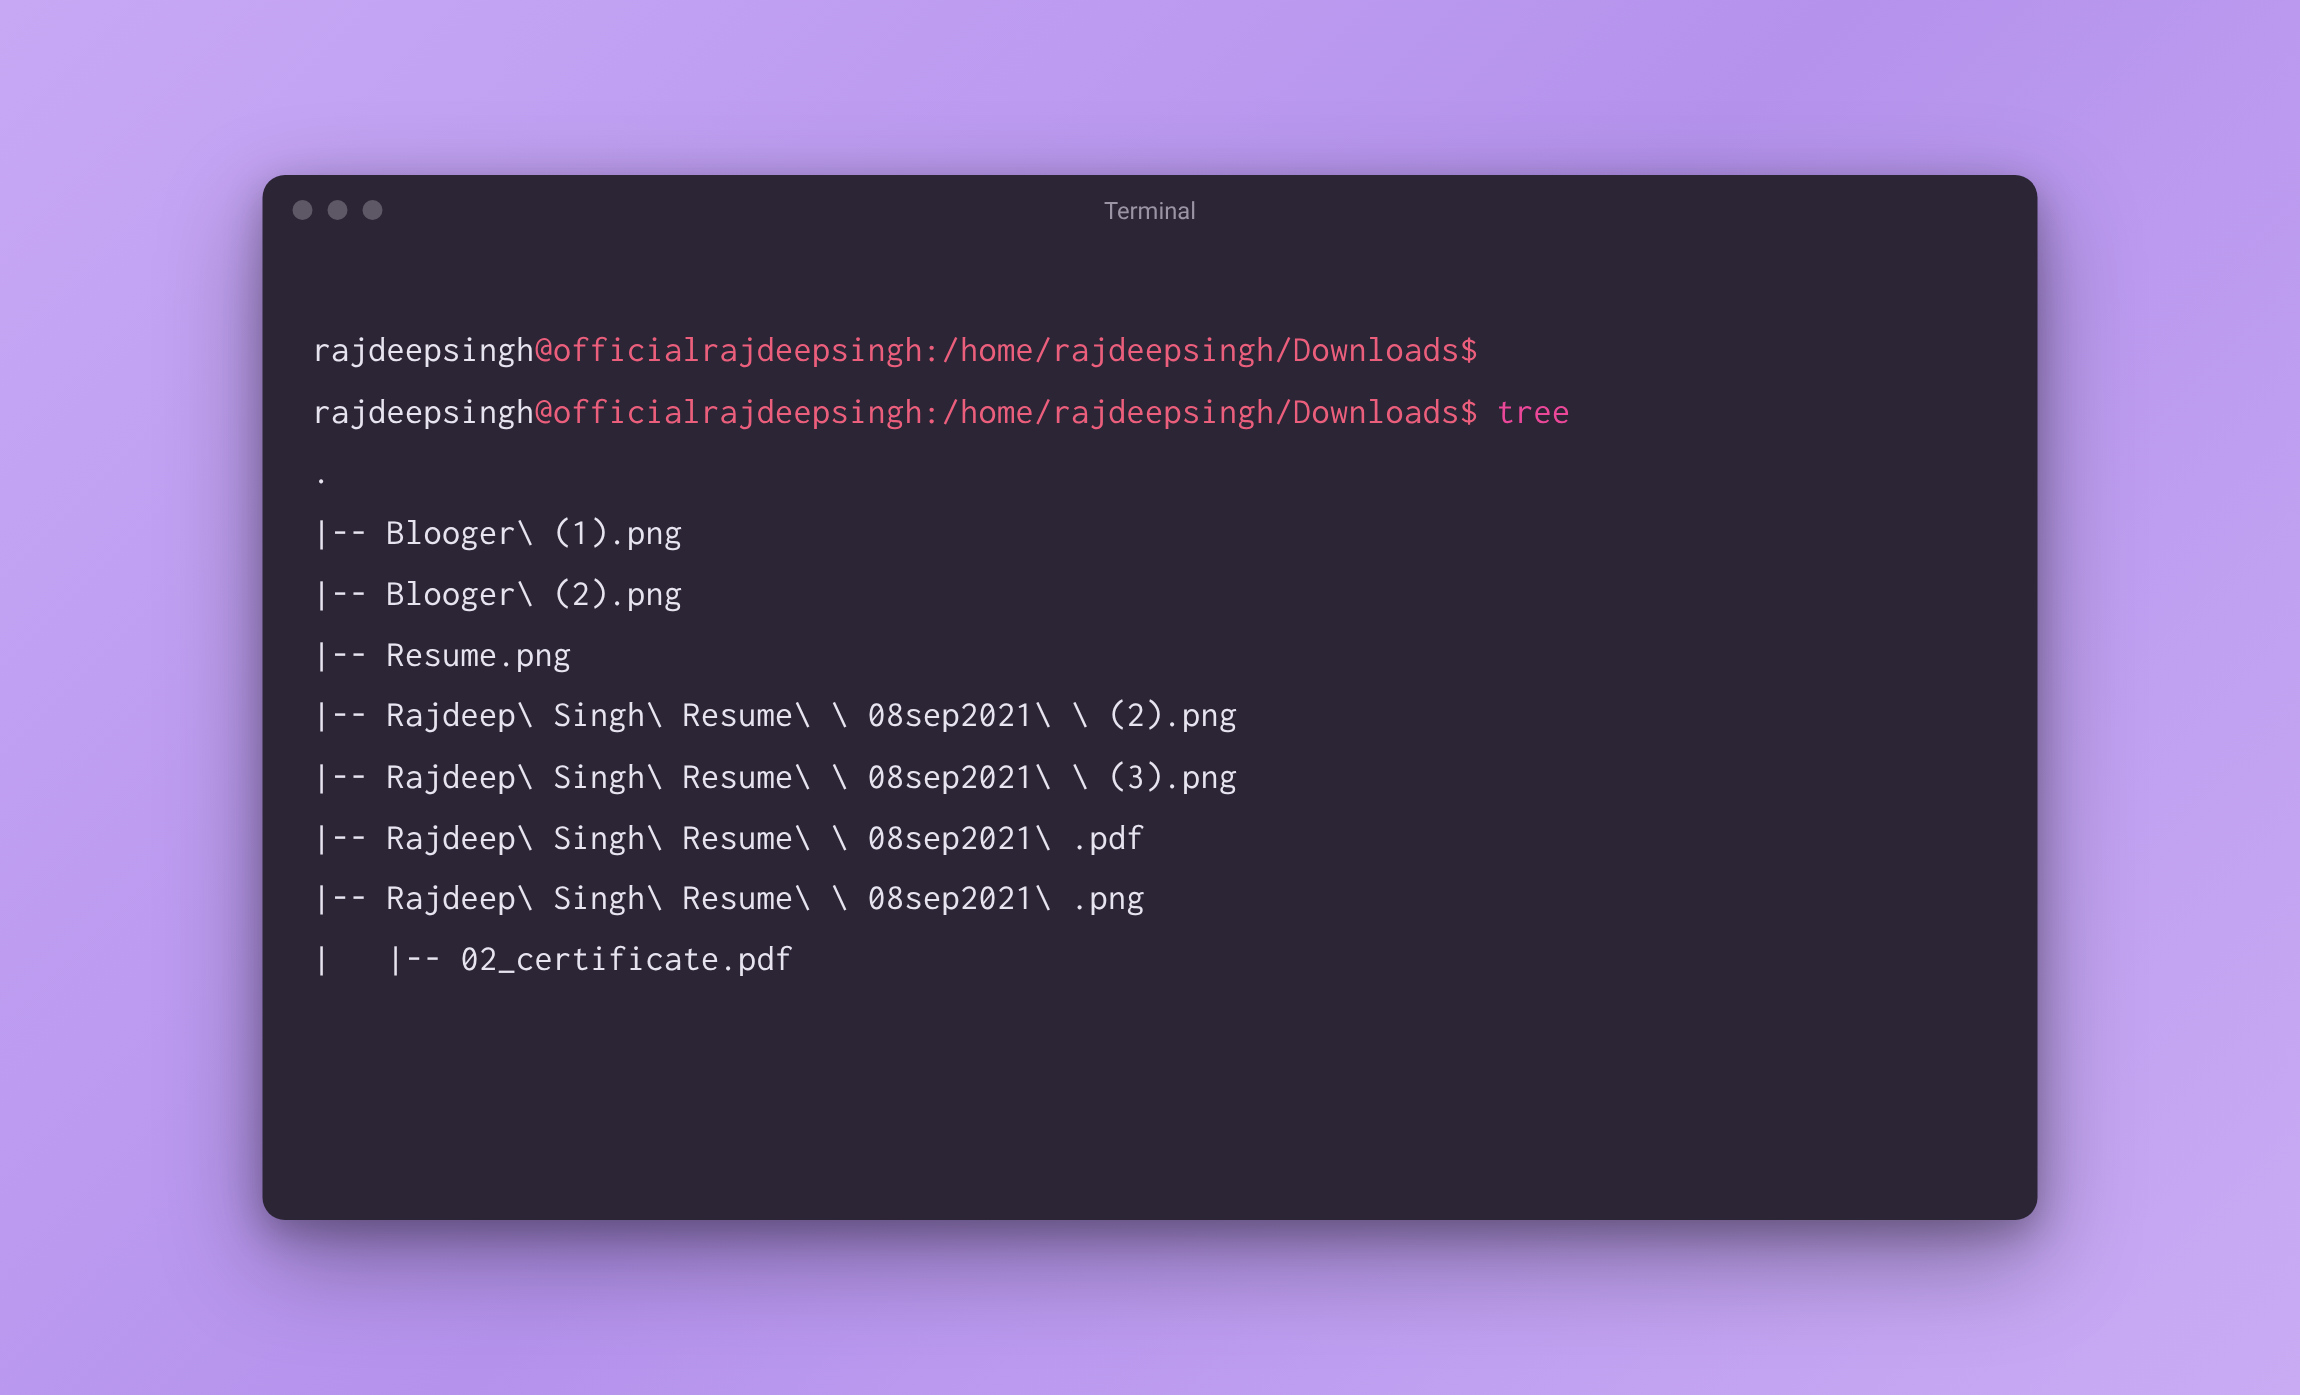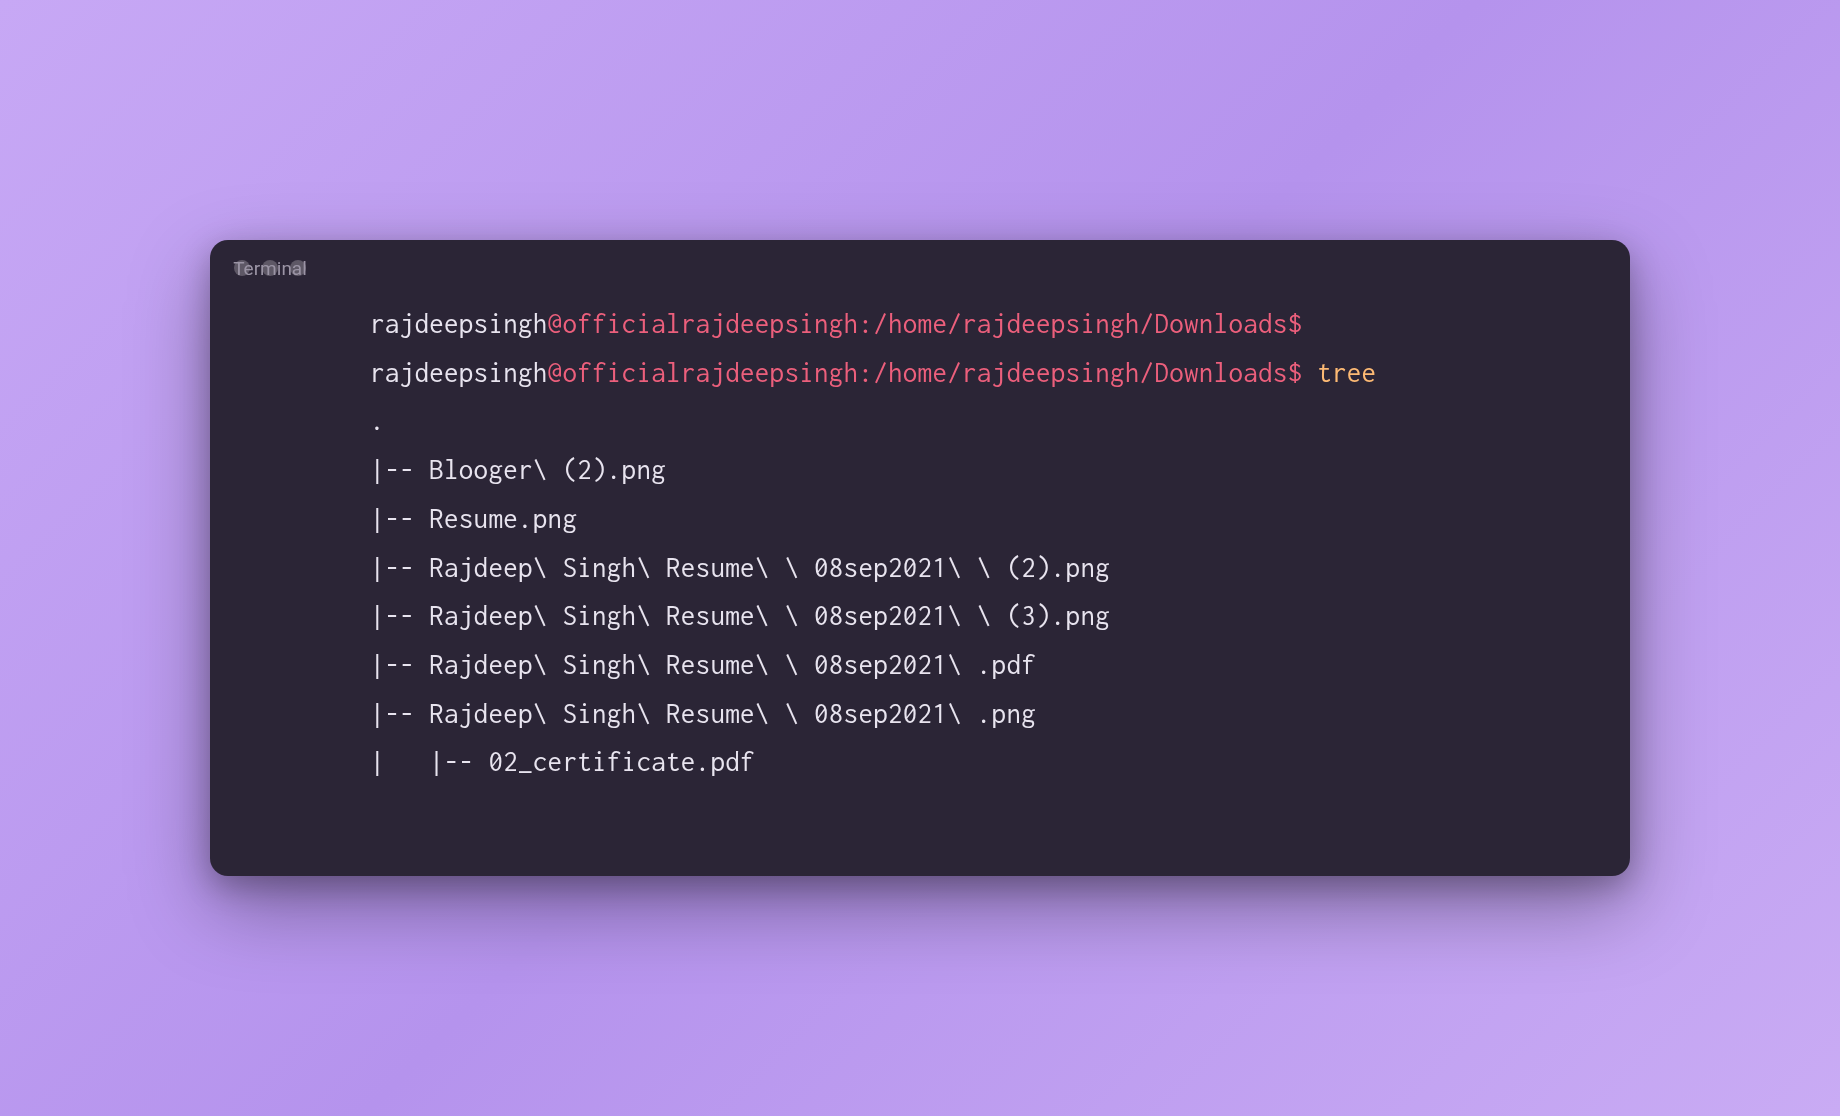--- a/index.html
+++ b/index.html
@@ -20,13 +20,13 @@
     
     .terminal-window {
       width: 1420px;
-      height: 636px;
+      height: 836px;
       background: #2b2536;
       border-radius: 18px;
       box-shadow: 0 30px 80px rgba(0, 0, 0, 0.35), 0 10px 30px rgba(0, 0, 0, 0.25);
       overflow: hidden;
       display: flex;
-      flex-direction: row;
+      flex-direction: column;
     }
     
     .titlebar {

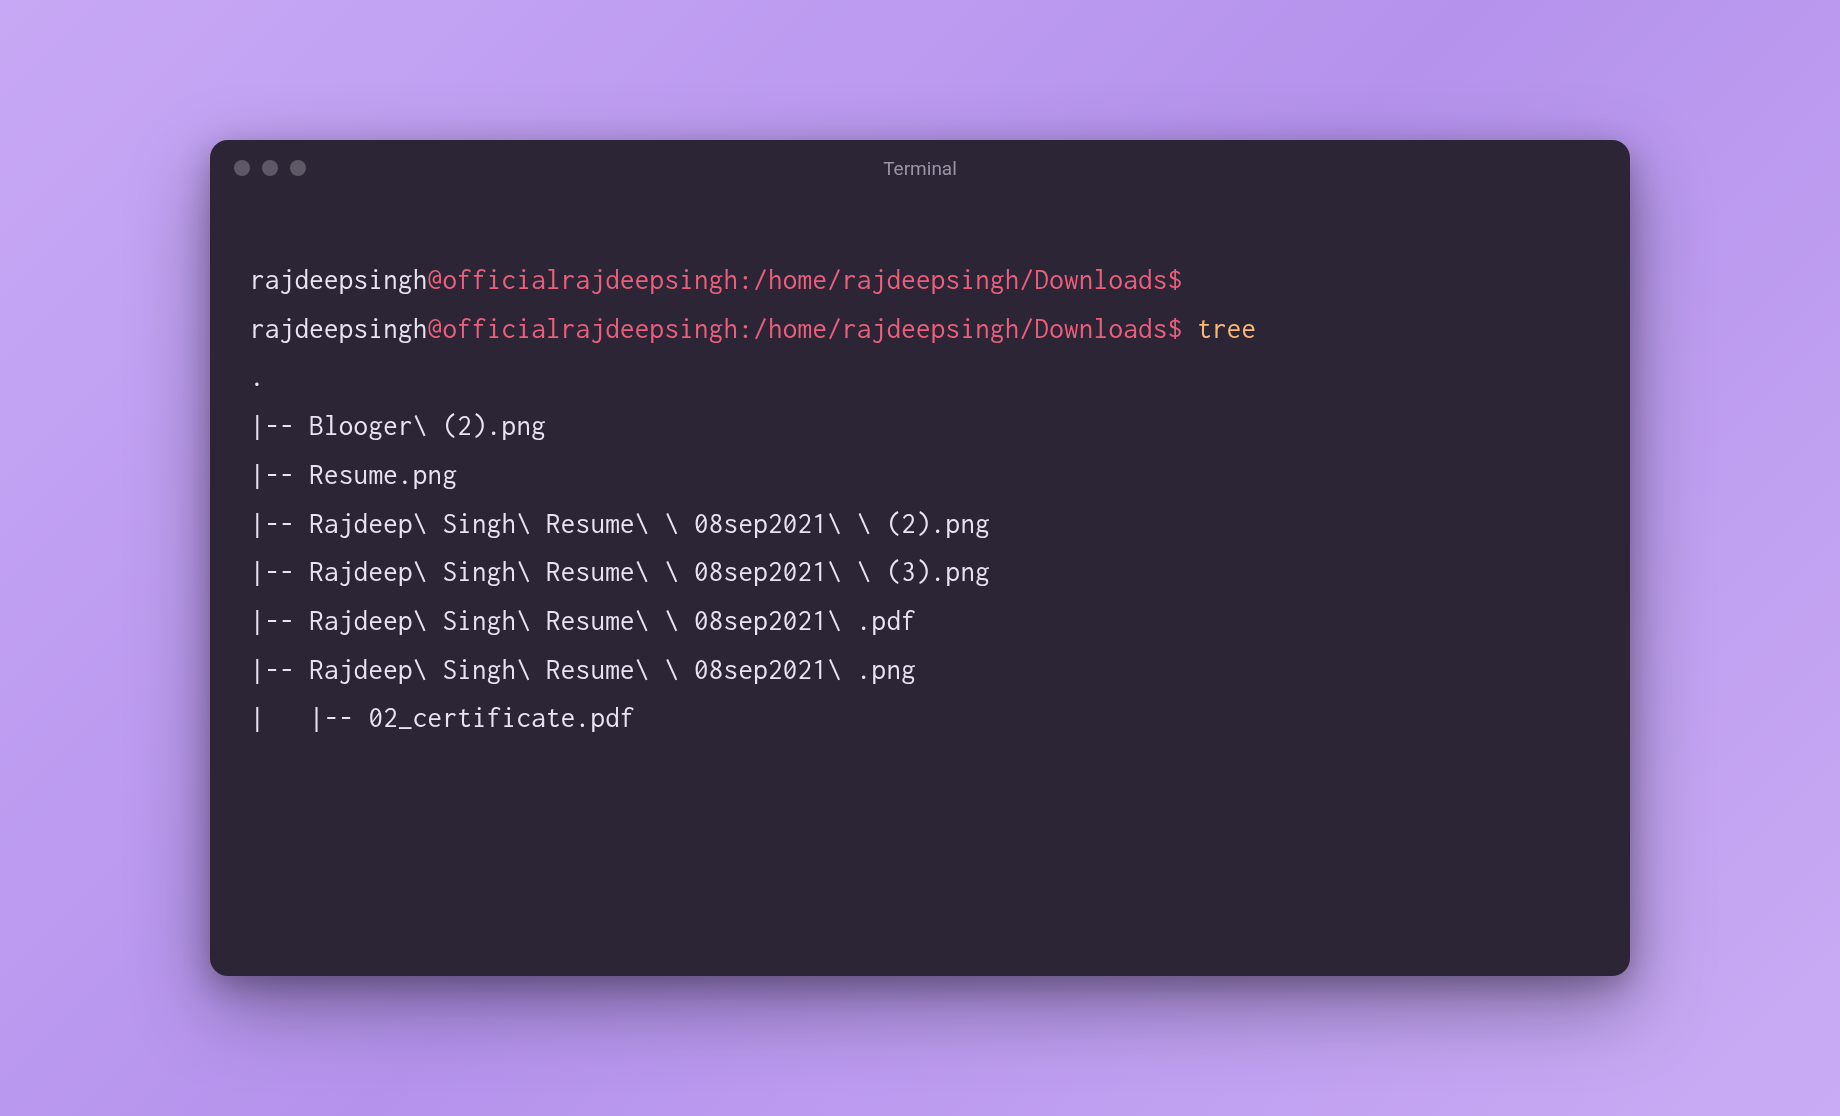--- a/index.html
+++ b/index.html
@@ -82,7 +82,7 @@
     }
     
     .prompt-command {
-      color: #fdba74;
+      color: #ec4899;
     }
   </style>
 </head>

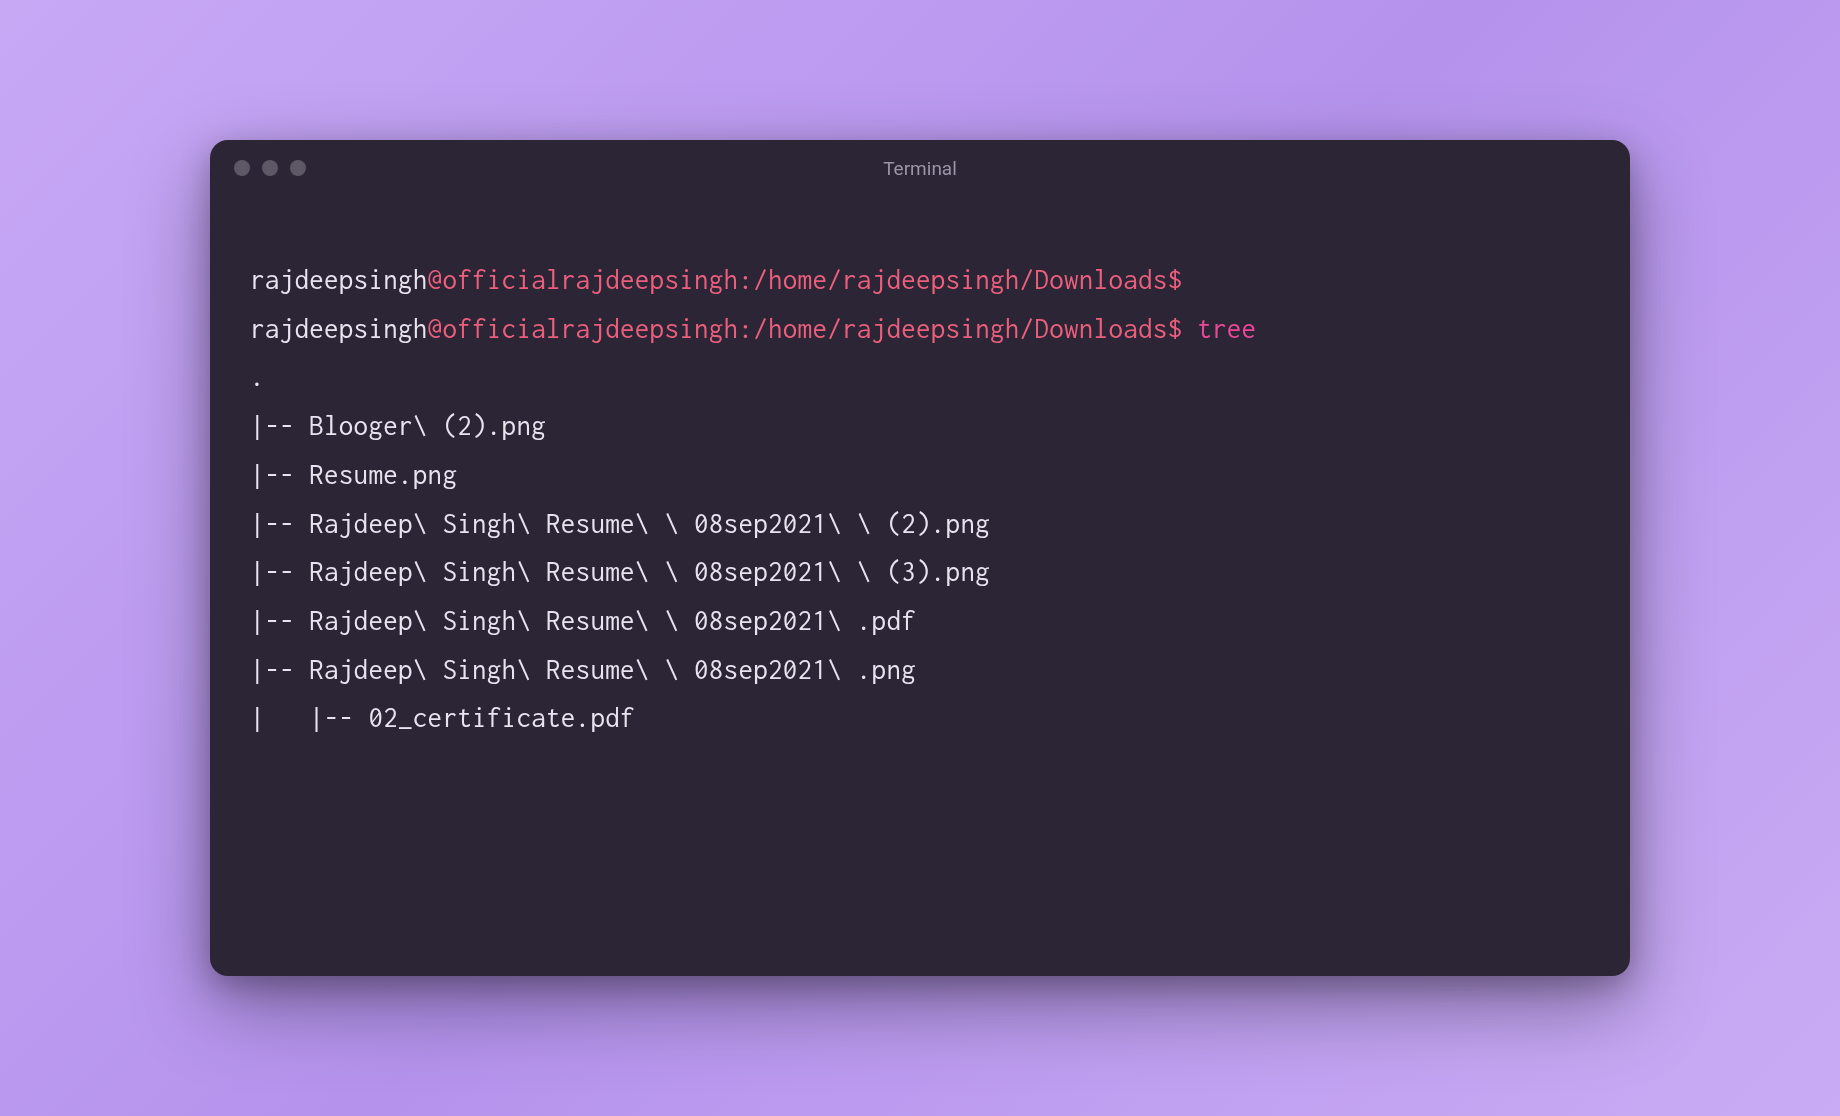--- a/index.html
+++ b/index.html
@@ -101,6 +101,7 @@
     <div class="terminal-line"><span class="prompt-user">rajdeepsingh</span><span class="prompt-path">@officialrajdeepsingh:/home/rajdeepsingh/Downloads$</span><span class="prompt-command"></span></div>
     <div class="terminal-line"><span class="prompt-user">rajdeepsingh</span><span class="prompt-path">@officialrajdeepsingh:/home/rajdeepsingh/Downloads$</span><span class="prompt-command"> tree</span></div>
     <div class="terminal-line">.</div>
+    <div class="terminal-line">|-- Blooger\ (1).png</div>
     <div class="terminal-line">|-- Blooger\ (2).png</div>
     <div class="terminal-line">|-- Resume.png</div>
     <div class="terminal-line">|-- Rajdeep\ Singh\ Resume\ \ 08sep2021\ \ (2).png</div>

